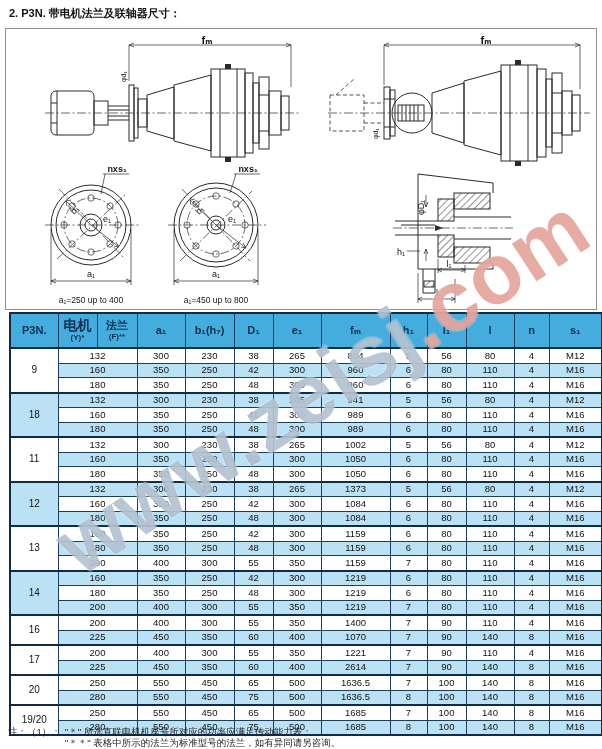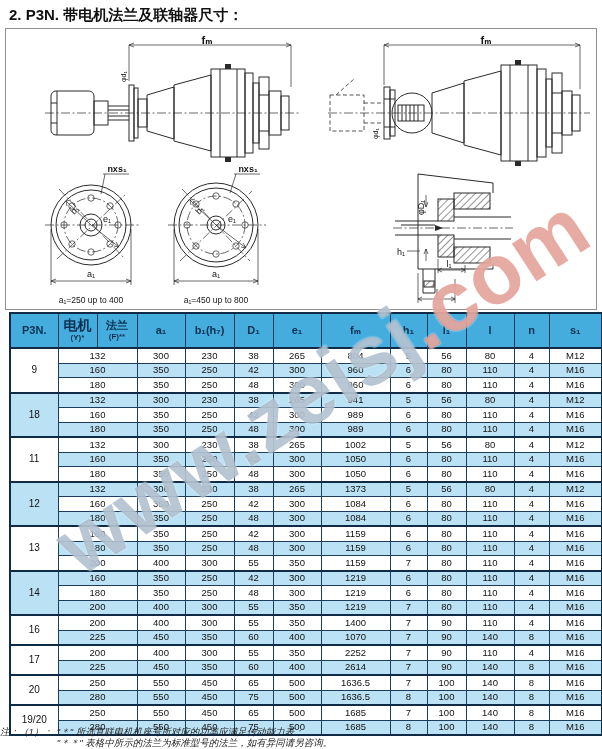--- a/index.html
+++ b/index.html
@@ -5,7 +5,7 @@
   html,body{margin:0;padding:0;}
   body{width:602px;height:749px;position:relative;background:#fff;overflow:hidden;
        font-family:"Liberation Sans","DejaVu Sans",sans-serif;}
-  .title{position:absolute;left:9px;top:6px;font-size:15px;font-weight:bold;color:#111;}
+  .title{position:absolute;left:9px;top:6px;font-size:11px;font-weight:bold;color:#111;}
   .dwg-box{position:absolute;left:5px;top:28px;width:590px;height:280px;border:1px solid #8f8f8f;background:#fff;}
   .dwg{position:absolute;}
   .dwg line,.dwg path,.dwg rect,.dwg polygon,.dwg polyline,.dwg circle{stroke:#2a2a2a;fill:none;stroke-width:1;}

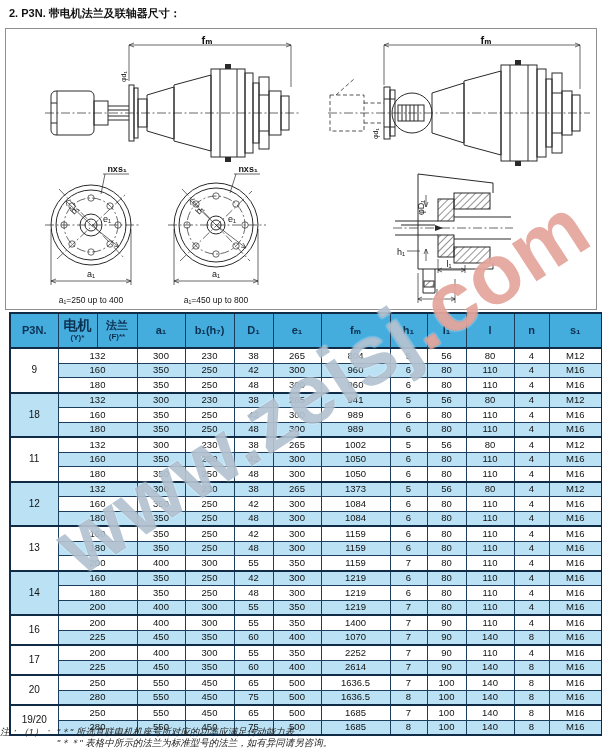--- a/index.html
+++ b/index.html
@@ -574,7 +574,7 @@
           <td>300</td>
           <td>55</td>
           <td>350</td>
-          <td>2252</td>
+          <td>1221</td>
           <td>7</td>
           <td>90</td>
           <td>110</td>

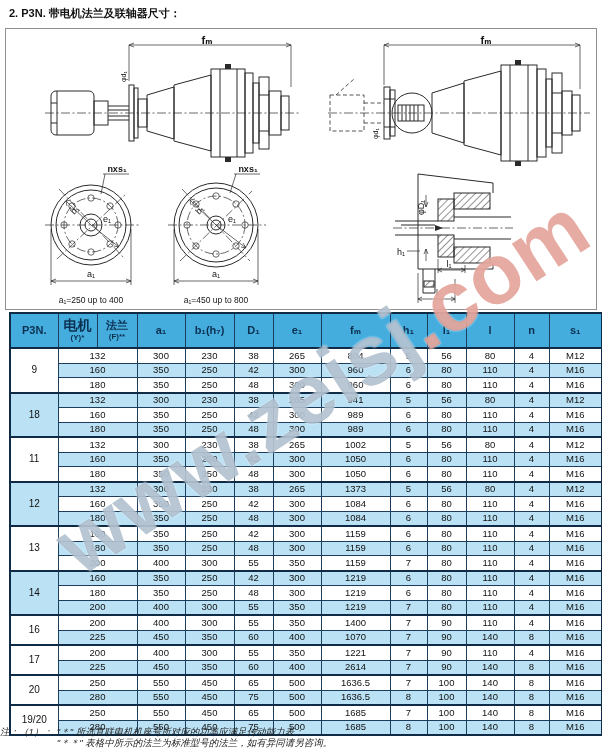--- a/index.html
+++ b/index.html
@@ -38,7 +38,7 @@
   .wm-a{color:rgba(128,152,175,0.55);}
   .wm-b{color:rgba(214,115,100,0.60);}
   
-  .footnote{position:absolute;left:0;top:727px;font-size:9.5px;color:#222;display:flex;line-height:1.15;font-style:italic;}
+  .footnote{position:absolute;left:8px;top:727px;font-size:9.5px;color:#222;display:flex;line-height:1.15;}
   .footnote .fn-lines{margin-left:4px;}
 </style>
 </head>

